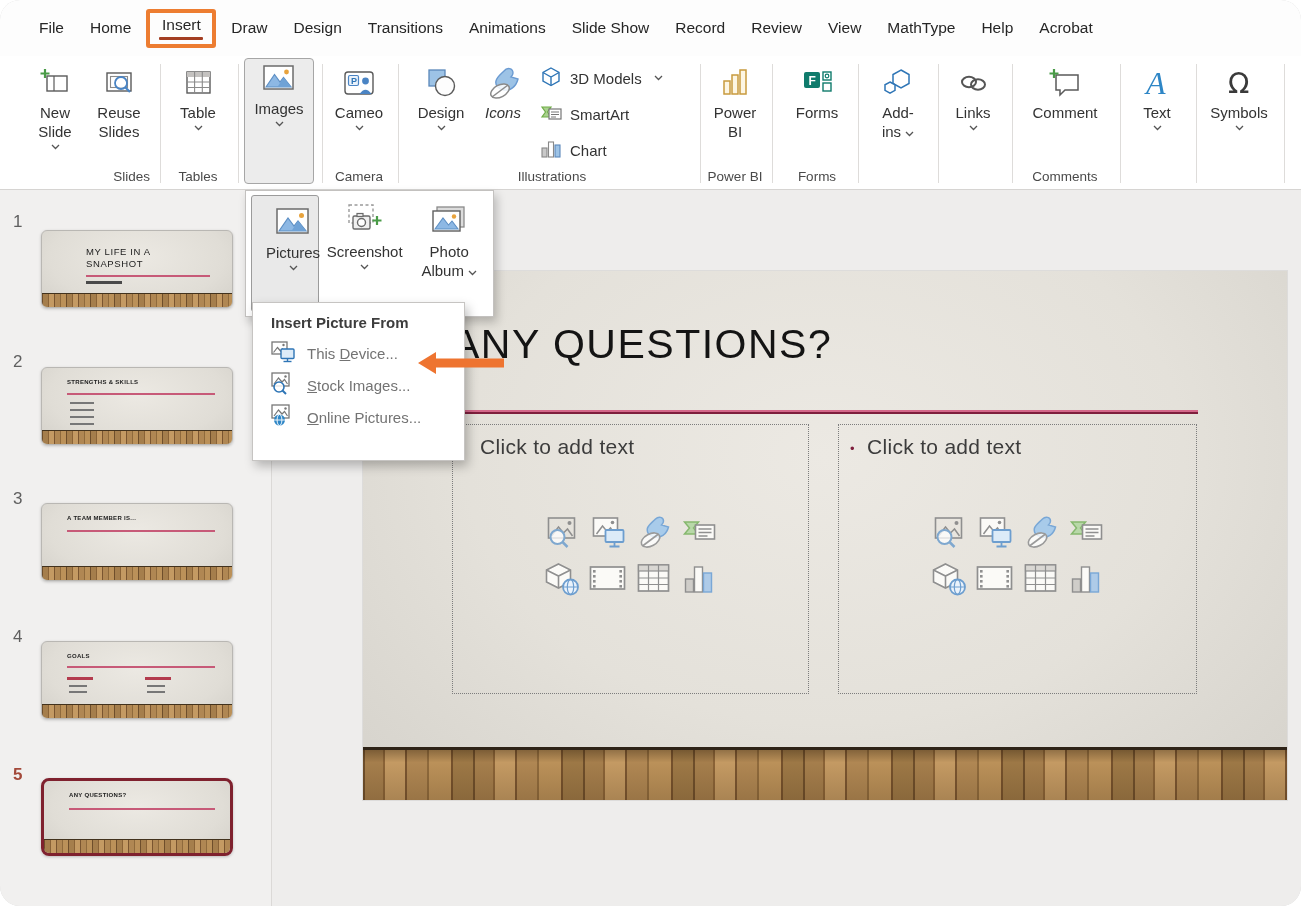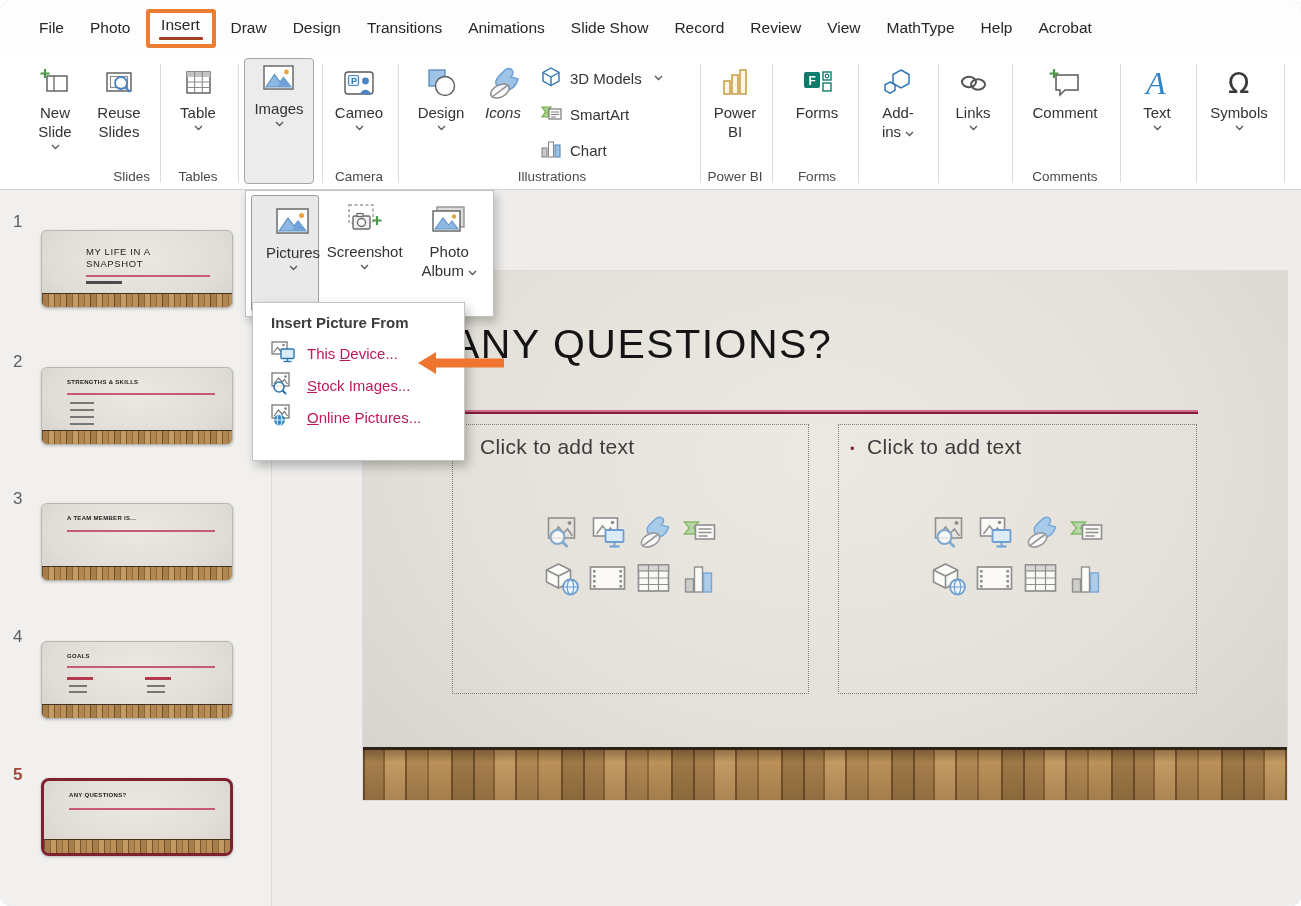--- a/index.html
+++ b/index.html
@@ -4,7 +4,7 @@
 <style>
   html,body{margin:0;padding:0;background:#fff;}
   #app{position:relative;width:1301px;height:906px;font-family:"Liberation Sans",sans-serif;
-       background:#fff;overflow:hidden;border-radius:10px;box-shadow:0 0 0 1px #d8d8d8 inset;}
+       background:#fff;overflow:hidden;border-radius:20px;box-shadow:0 0 0 1px #d8d8d8 inset;}
   
   .menubar{position:absolute;left:0;top:0;width:100%;height:56px;background:#fdfdfd;
            display:flex;align-items:center;padding-left:26px;box-sizing:border-box;}

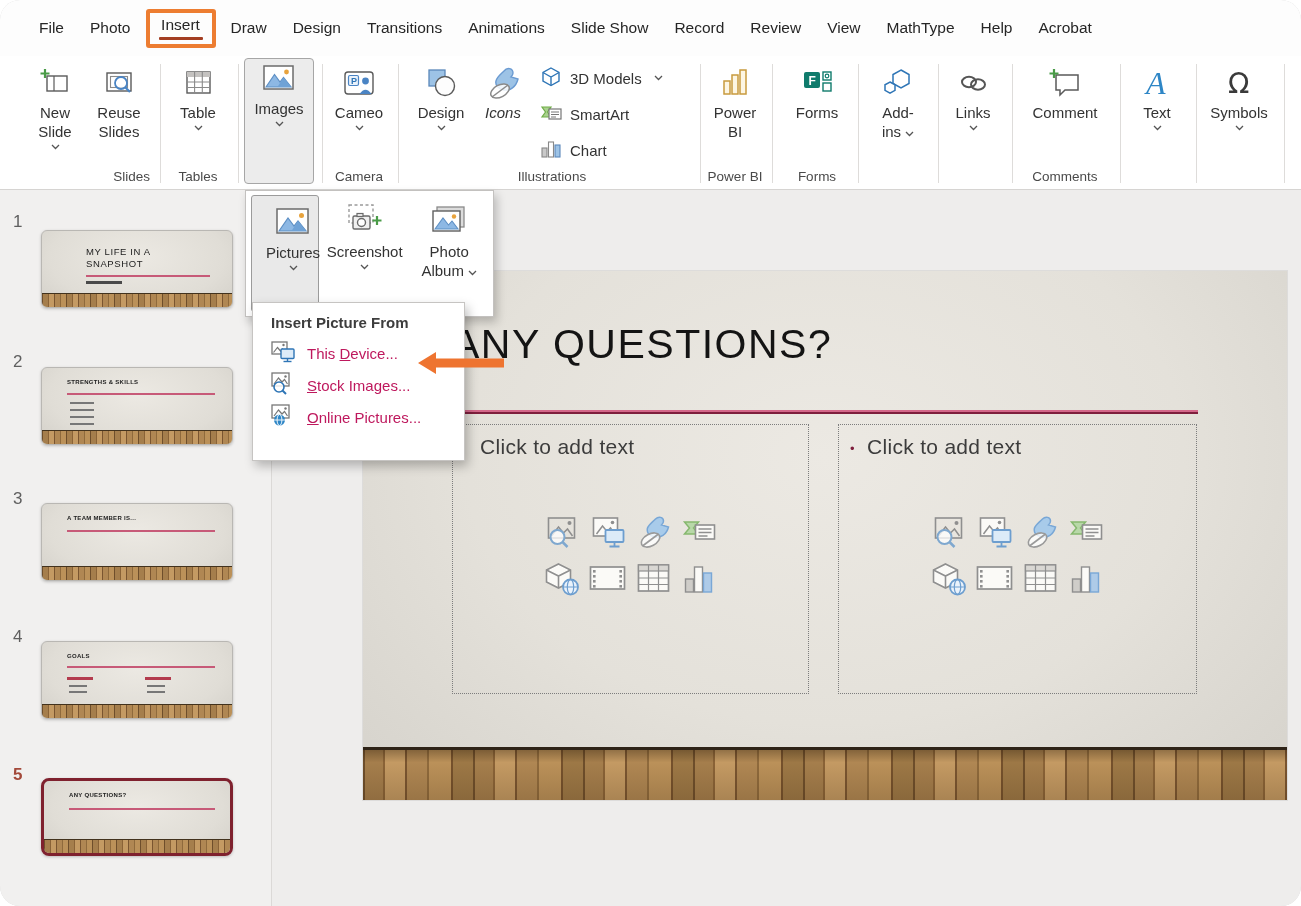--- a/index.html
+++ b/index.html
@@ -79,7 +79,7 @@
 
   <div class="menubar">
     <span class="tab">File</span>
-    <span class="tab">Photo</span>
+    <span class="tab">Home</span>
     <span class="tab active">
       <span>Insert</span>
       <span class="tab-underline"></span>

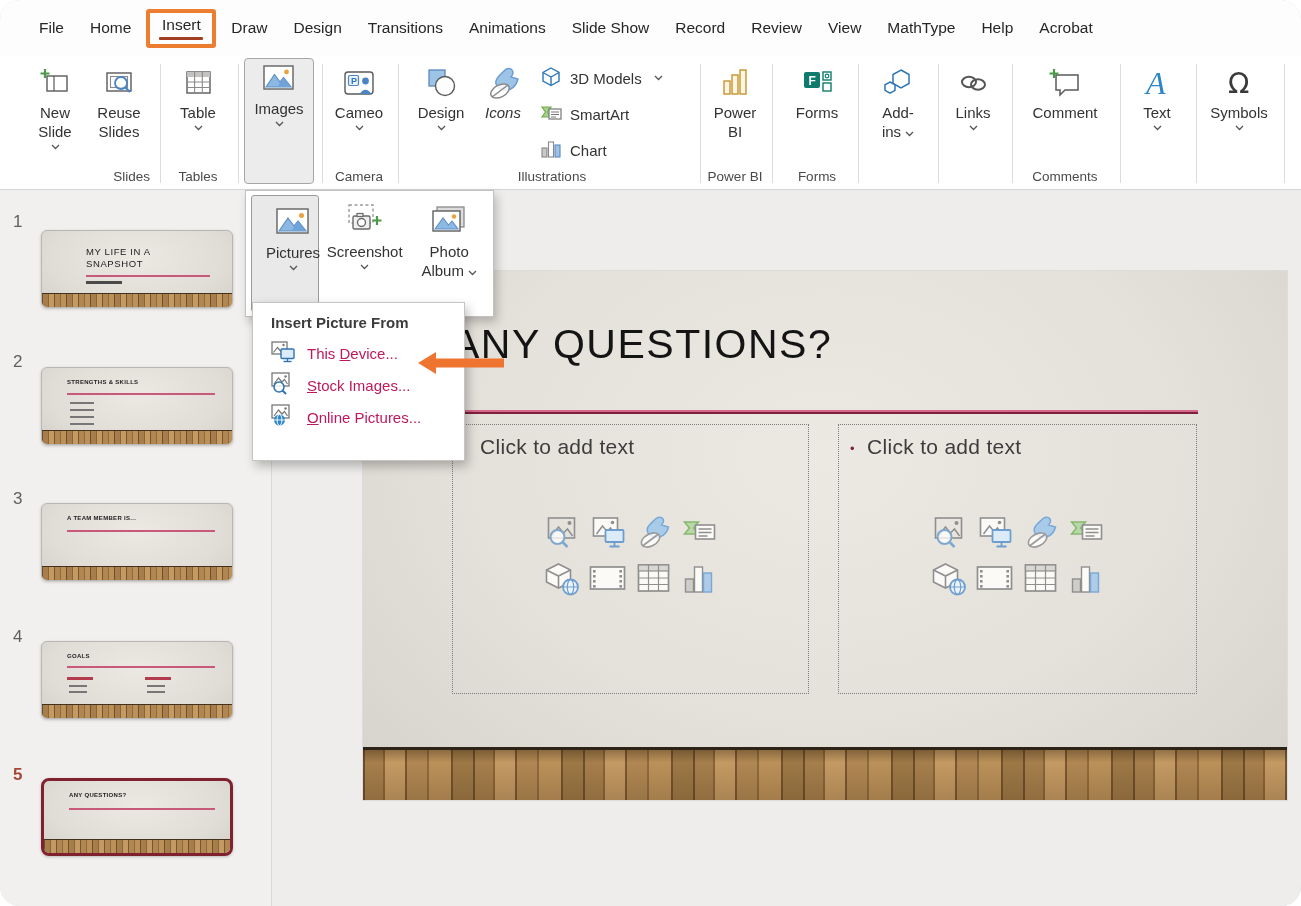--- a/index.html
+++ b/index.html
@@ -68,7 +68,7 @@
   .sm{position:absolute;left:252px;top:302px;width:213px;height:159px;background:#fff;
       border:1px solid #c6c4c2;box-shadow:3px 5px 10px rgba(0,0,0,.26);z-index:11;box-sizing:border-box;}
   .sm-header{margin:11px 0 6px 18px;font-size:15px;font-weight:bold;color:#3d3d3d;}
-  .sm-item{display:flex;align-items:center;height:32px;padding-left:17px;gap:11px;font-size:15px;color:#be185d;cursor:default;}
+  .sm-item{display:flex;align-items:center;height:32px;padding-left:17px;gap:11px;font-size:15px;color:#737373;cursor:default;}
   .sm-item .u{text-decoration:underline;}
   .arrow{position:absolute;left:418px;top:351px;z-index:12;}
 </style>

